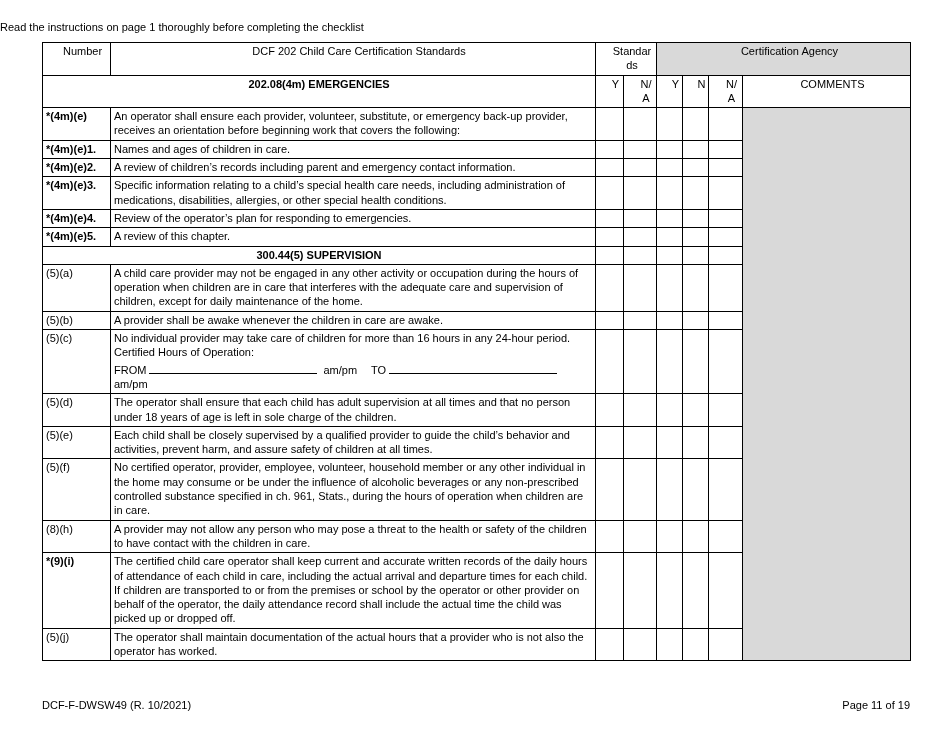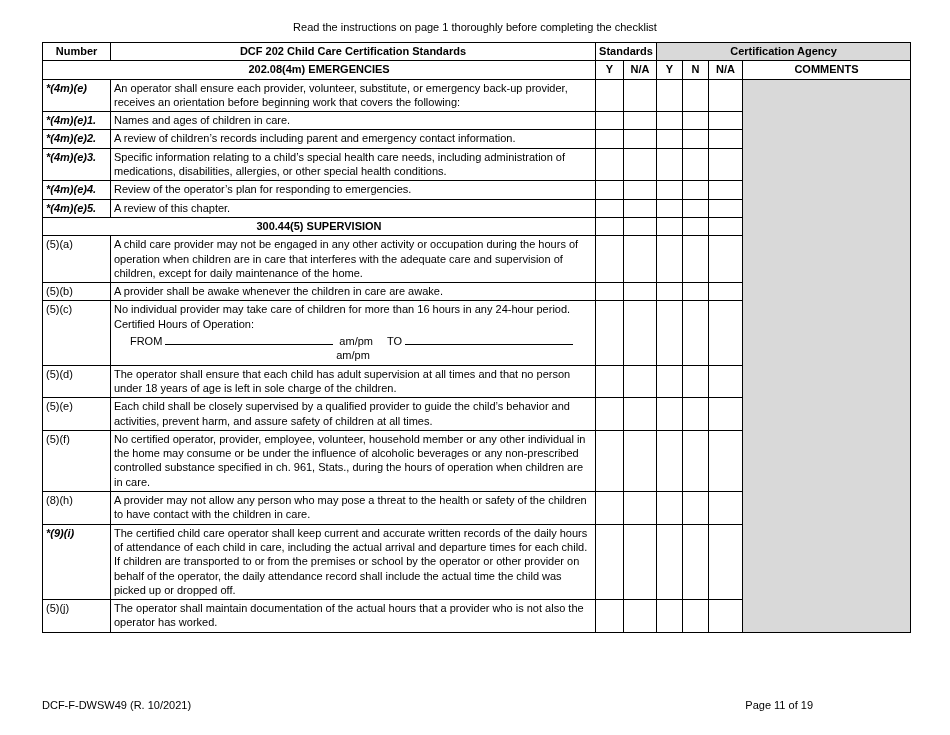--- a/index.html
+++ b/index.html
@@ -14,7 +14,7 @@
     overflow:hidden;
   }
   .banner {
-    text-align:center;
+    text-align:left;
     padding:21px 0 9px 0;
     font-size:11px;
   }

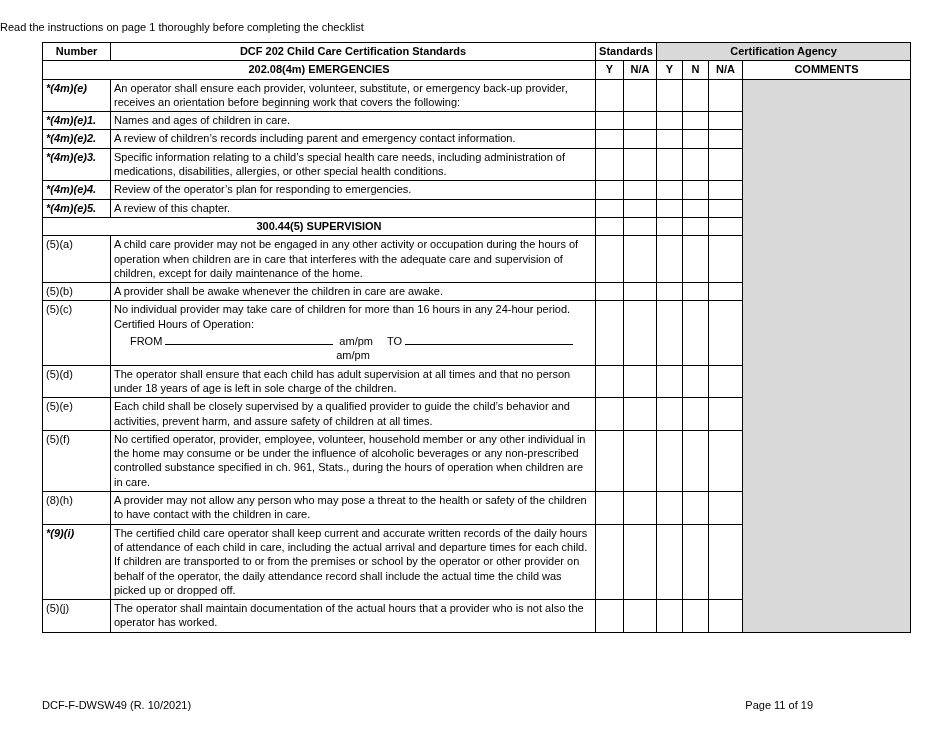--- a/index.html
+++ b/index.html
@@ -35,8 +35,8 @@
   }
   thead th {
     text-align:center;
-    font-weight:bold;
-    padding:1px 2px 2px 2px;
+    font-weight:normal;
+    padding:1px 2px 2px 14px;
   }
   .gray { background:var(--shaded); }
   .section-cell { font-weight:bold;text-align:center; }

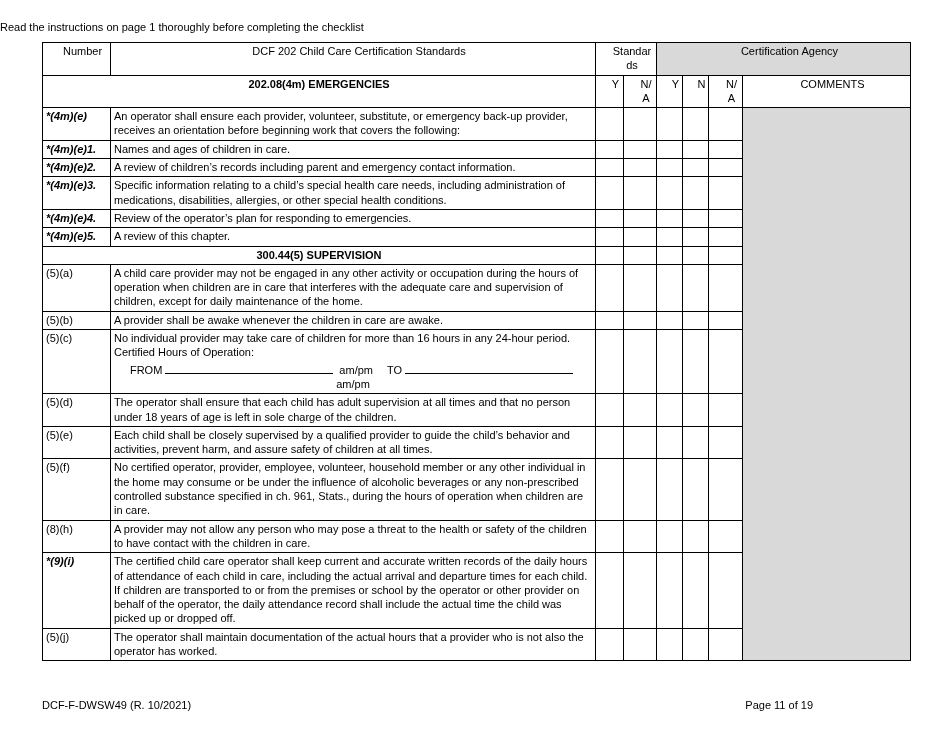--- a/index.html
+++ b/index.html
@@ -41,7 +41,7 @@
   .gray { background:var(--shaded); }
   .section-cell { font-weight:bold;text-align:center; }
   .num-cell { padding-left:3px; }
-  .starred { font-weight:bold; font-style:italic; }
+  .starred { font-weight:bold; }
   .check-cell { background:#fff; }
   .comments-cell { background:var(--shaded); }
   .hours-line { margin-top:3px;text-align:center; }

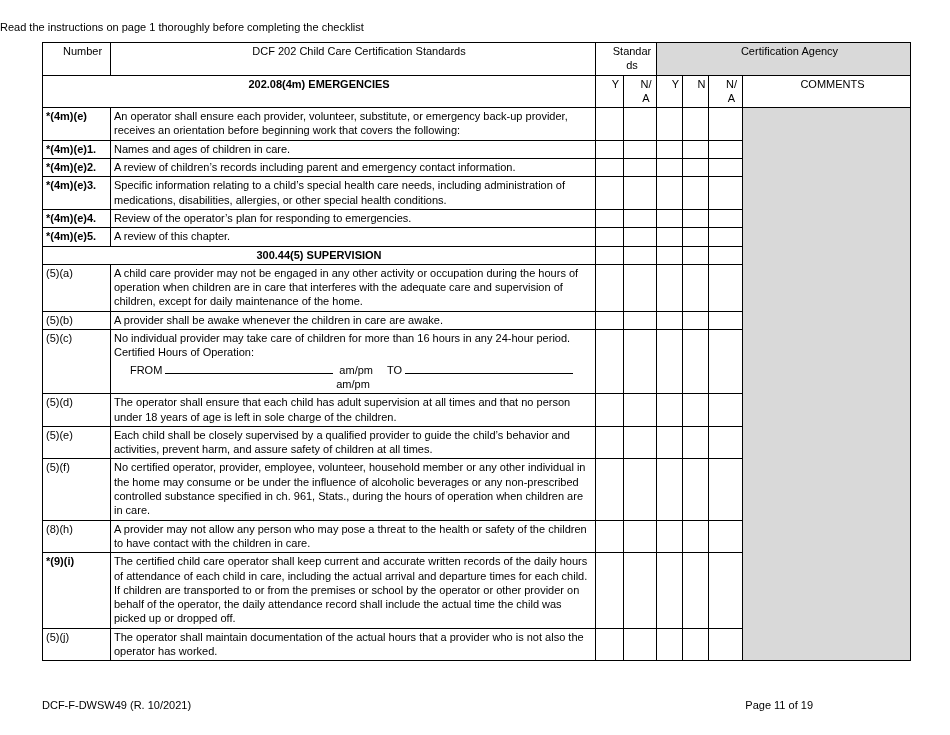--- a/index.html
+++ b/index.html
@@ -44,7 +44,7 @@
   .starred { font-weight:bold; }
   .check-cell { background:#fff; }
   .comments-cell { background:var(--shaded); }
-  .hours-line { margin-top:3px;text-align:center; }
+  .hours-line { margin-top:3px; }
   .blank {
     display:inline-block;
     width:168px;

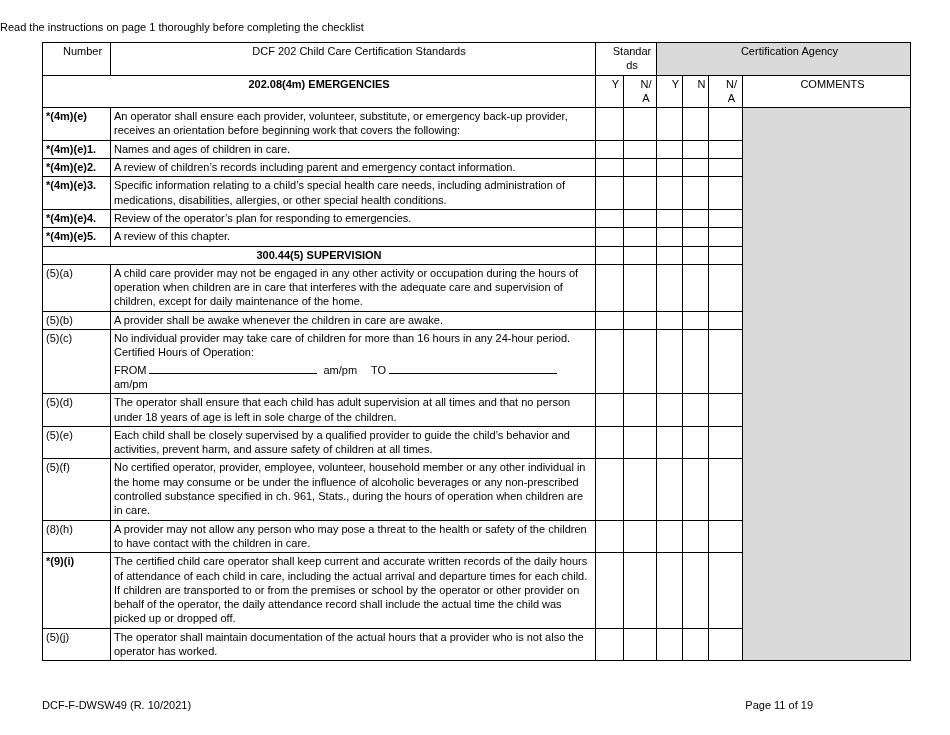--- a/index.html
+++ b/index.html
@@ -56,7 +56,7 @@
   .footer {
     position:absolute;
     left:42px;
-    width:771px;
+    width:868px;
     bottom:24px;
     display:flex;
     justify-content:space-between;

